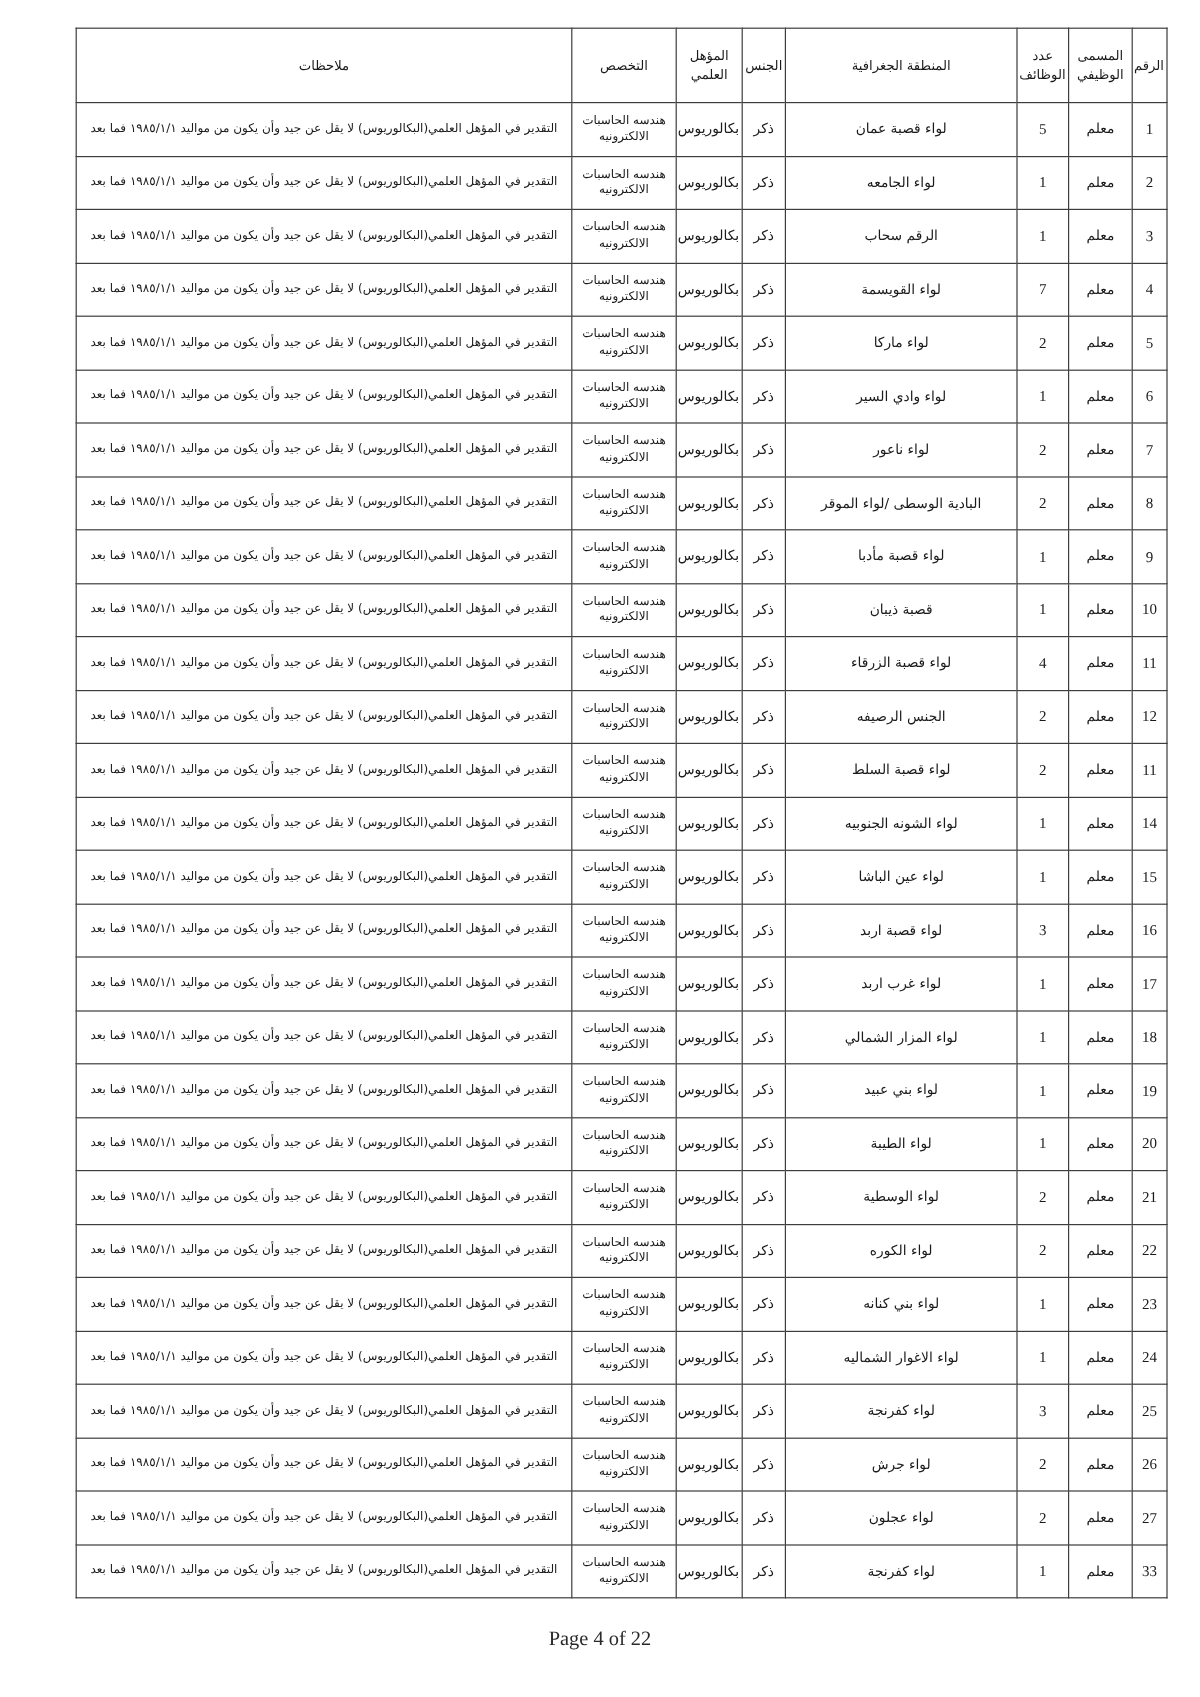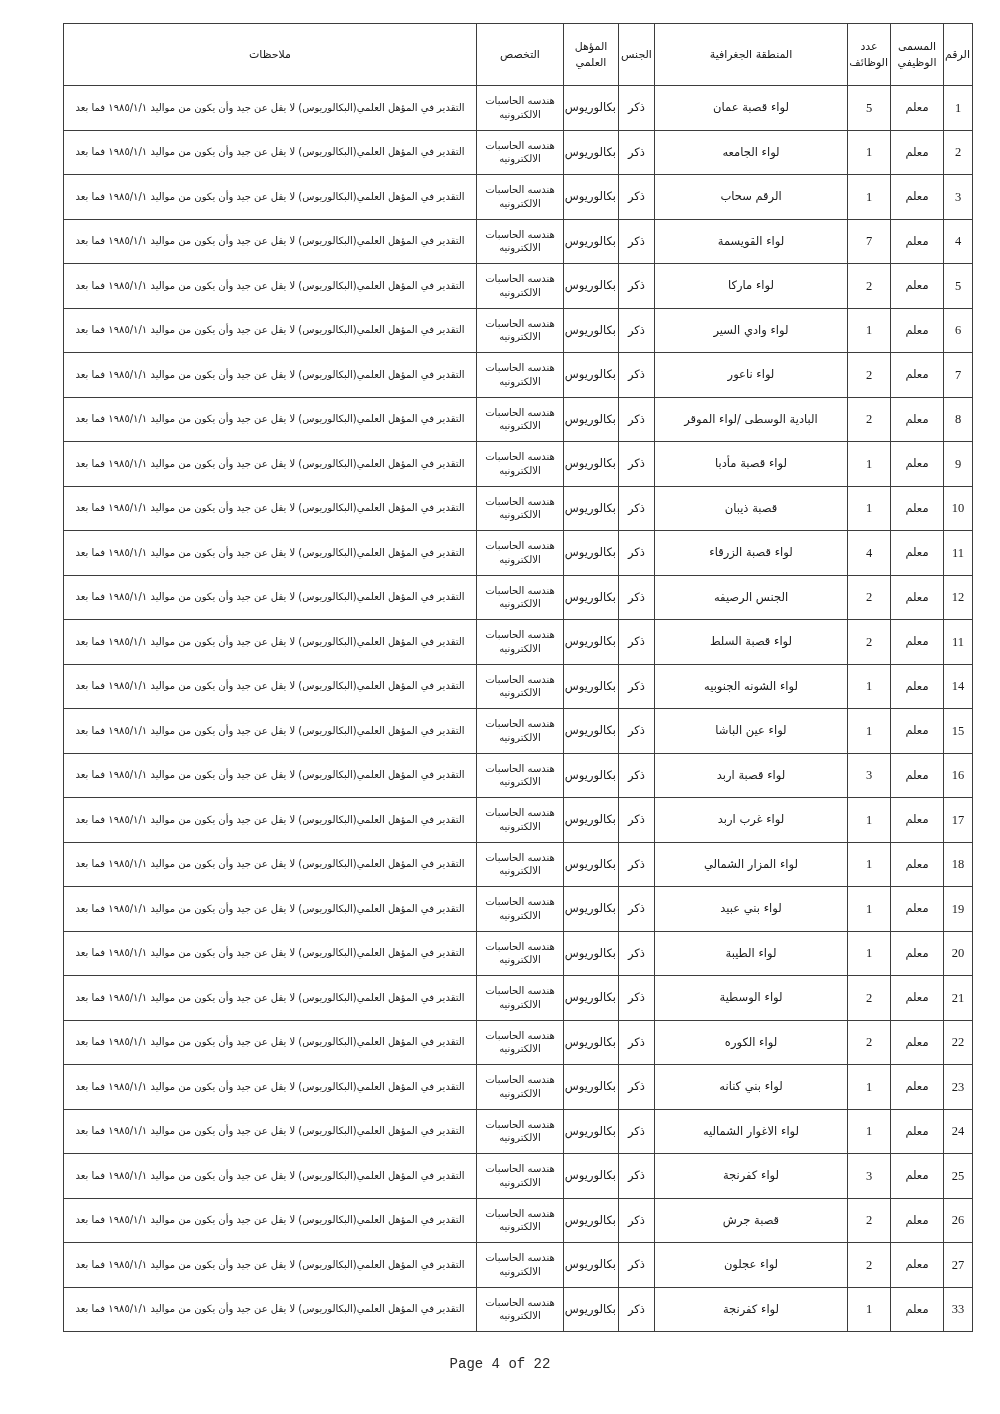--- a/index.html
+++ b/index.html
@@ -342,7 +342,7 @@
           <td class="cell-num">26</td>
           <td class="cell-title">معلم</td>
           <td class="cell-count">2</td>
-          <td class="cell-region">قصبة جرش</td>
+          <td class="cell-region">لواء جرش</td>
           <td class="cell-gender">ذكر</td>
           <td class="cell-qual">بكالوريوس</td>
           <td class="cell-spec">هندسه الحاسبات الالكترونيه</td>

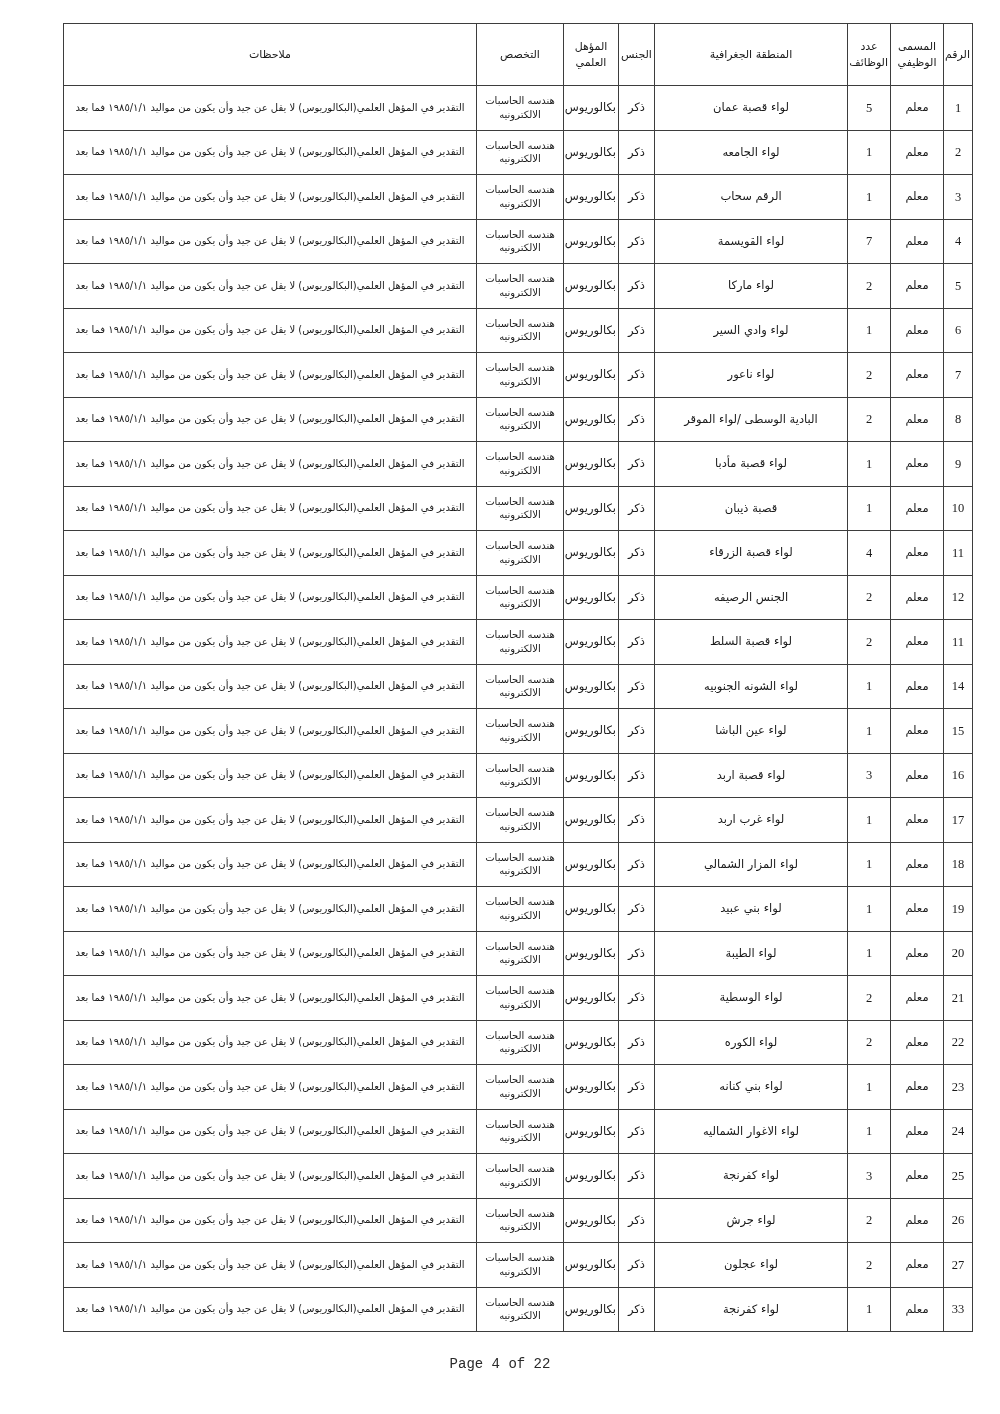--- a/index.html
+++ b/index.html
@@ -54,8 +54,8 @@
     left: 0;
     width: 100%;
     text-align: center;
-    font-family: Liberation Mono, monospace;
-    font-size: 14px;
+    font-family: Liberation Serif, serif;
+    font-size: 17px;
     color: #2a2a2a;
     direction: ltr;
   }

